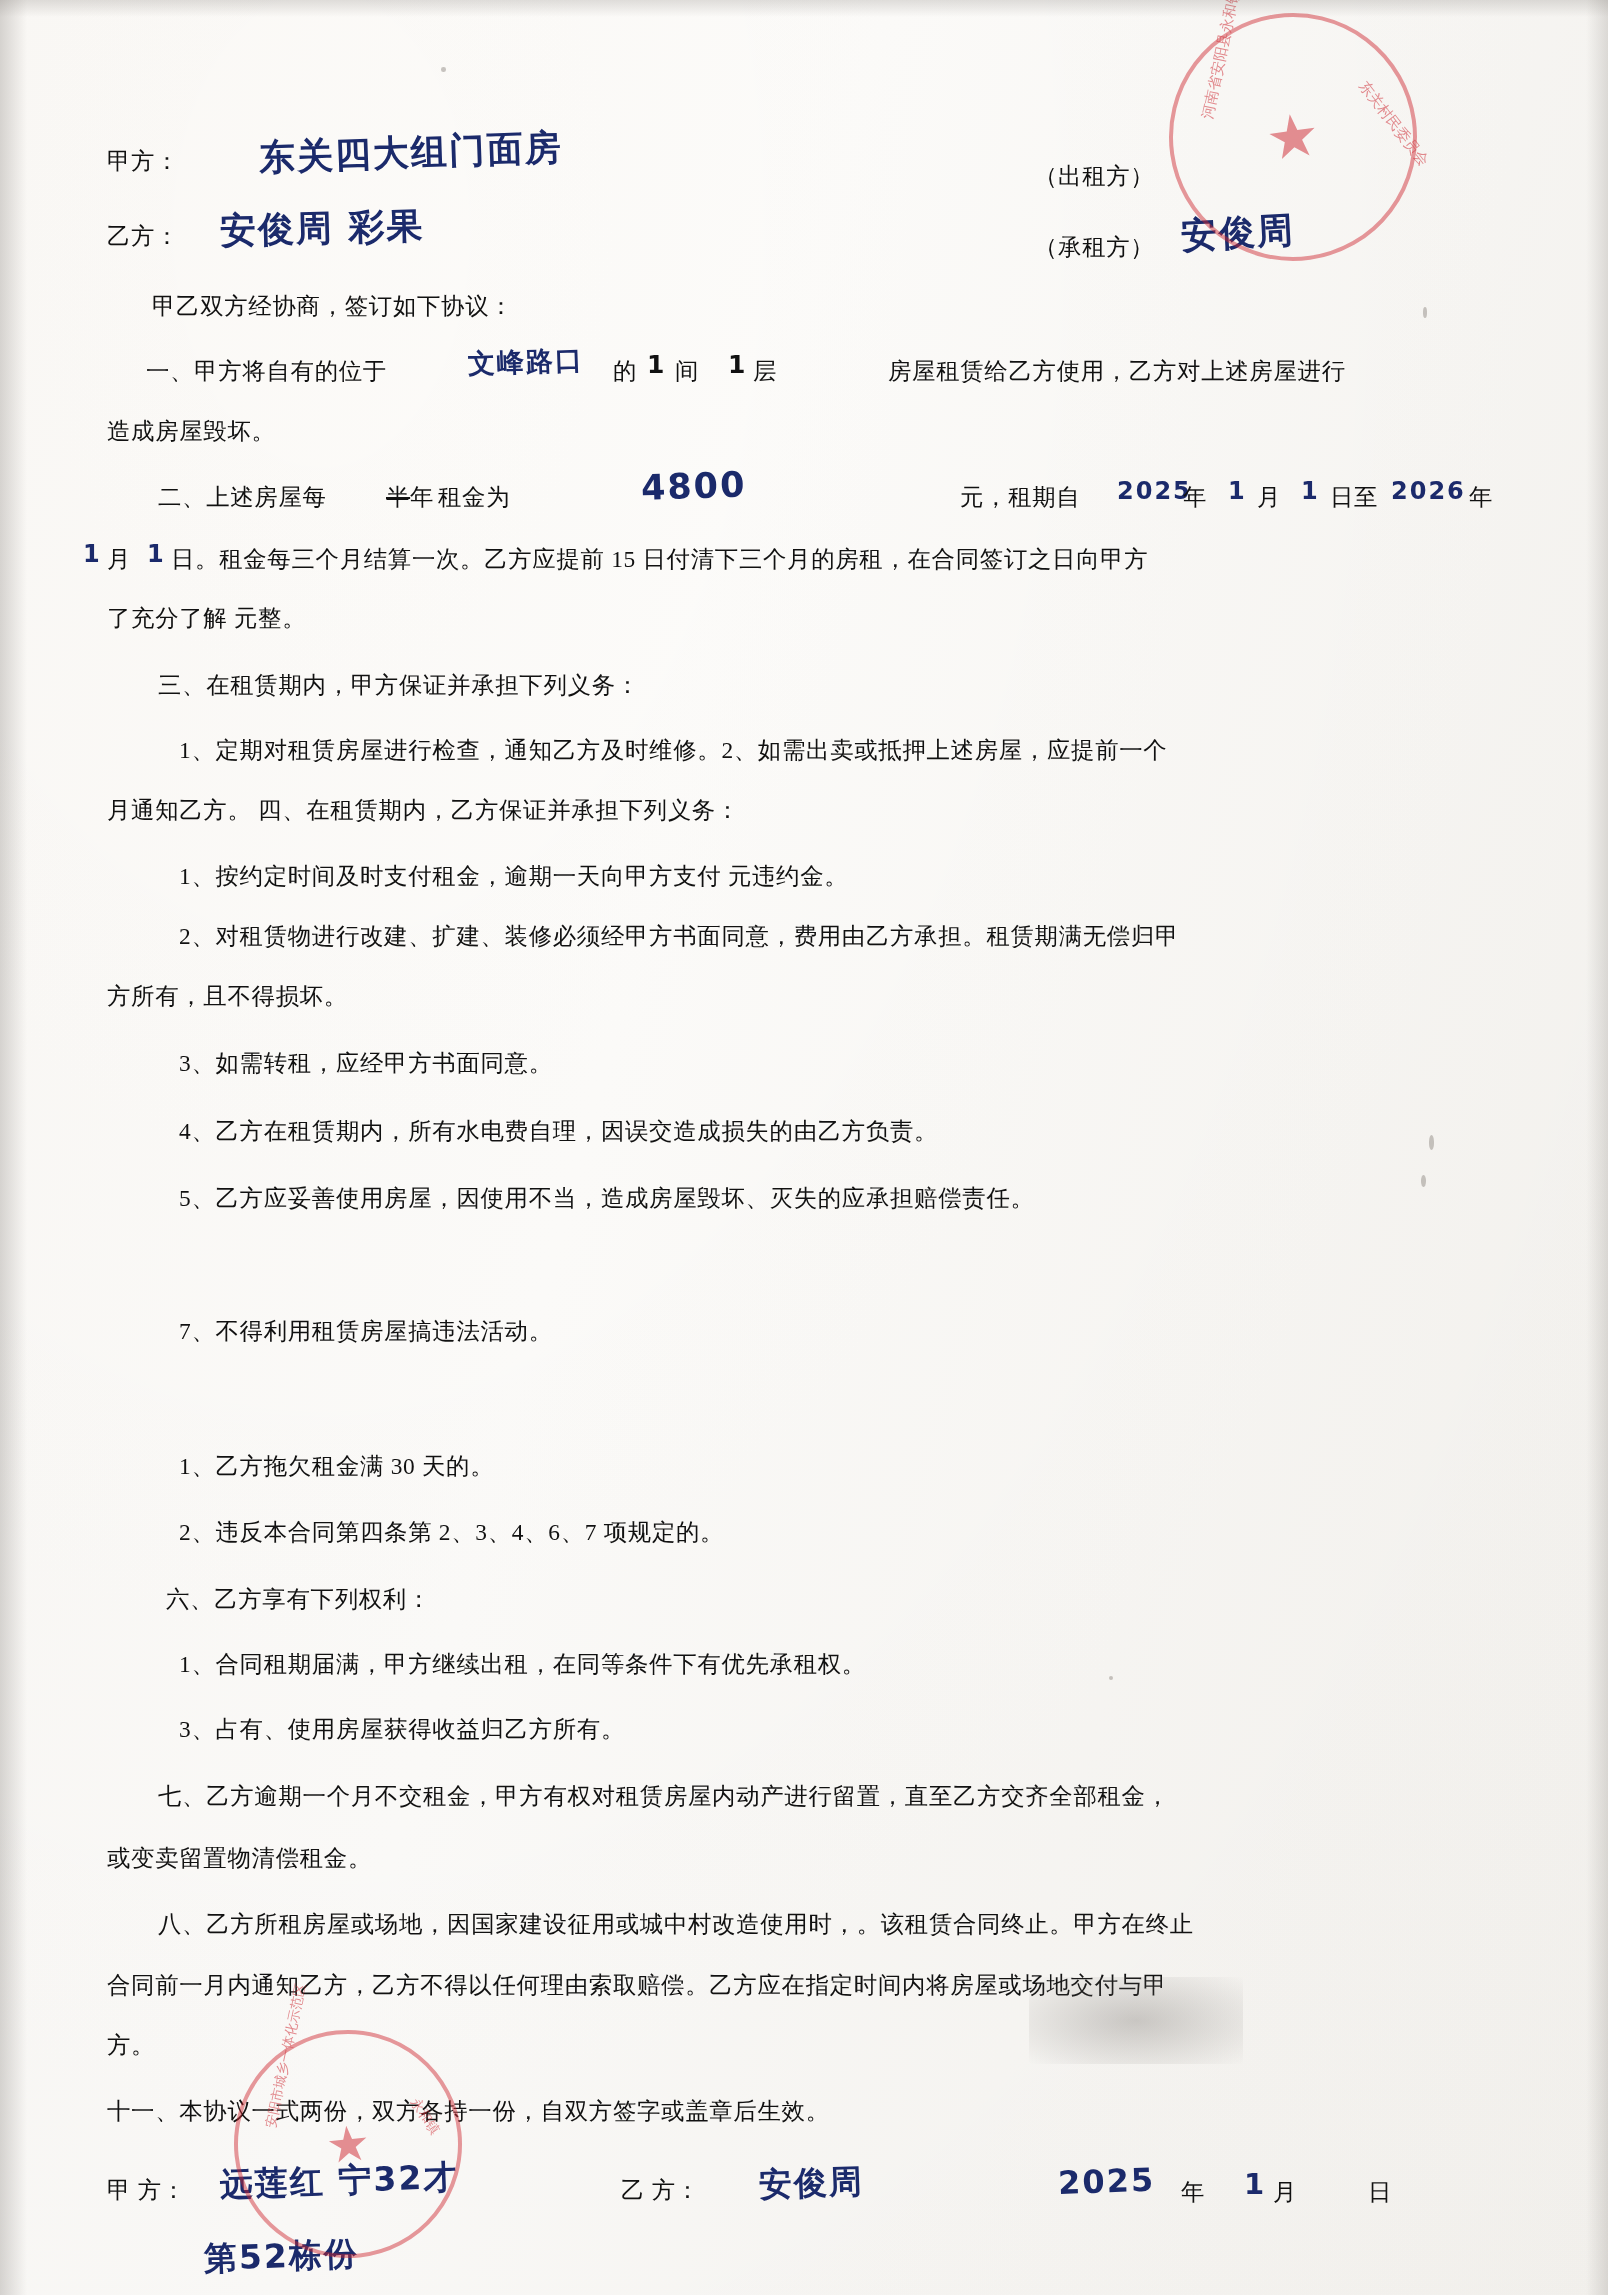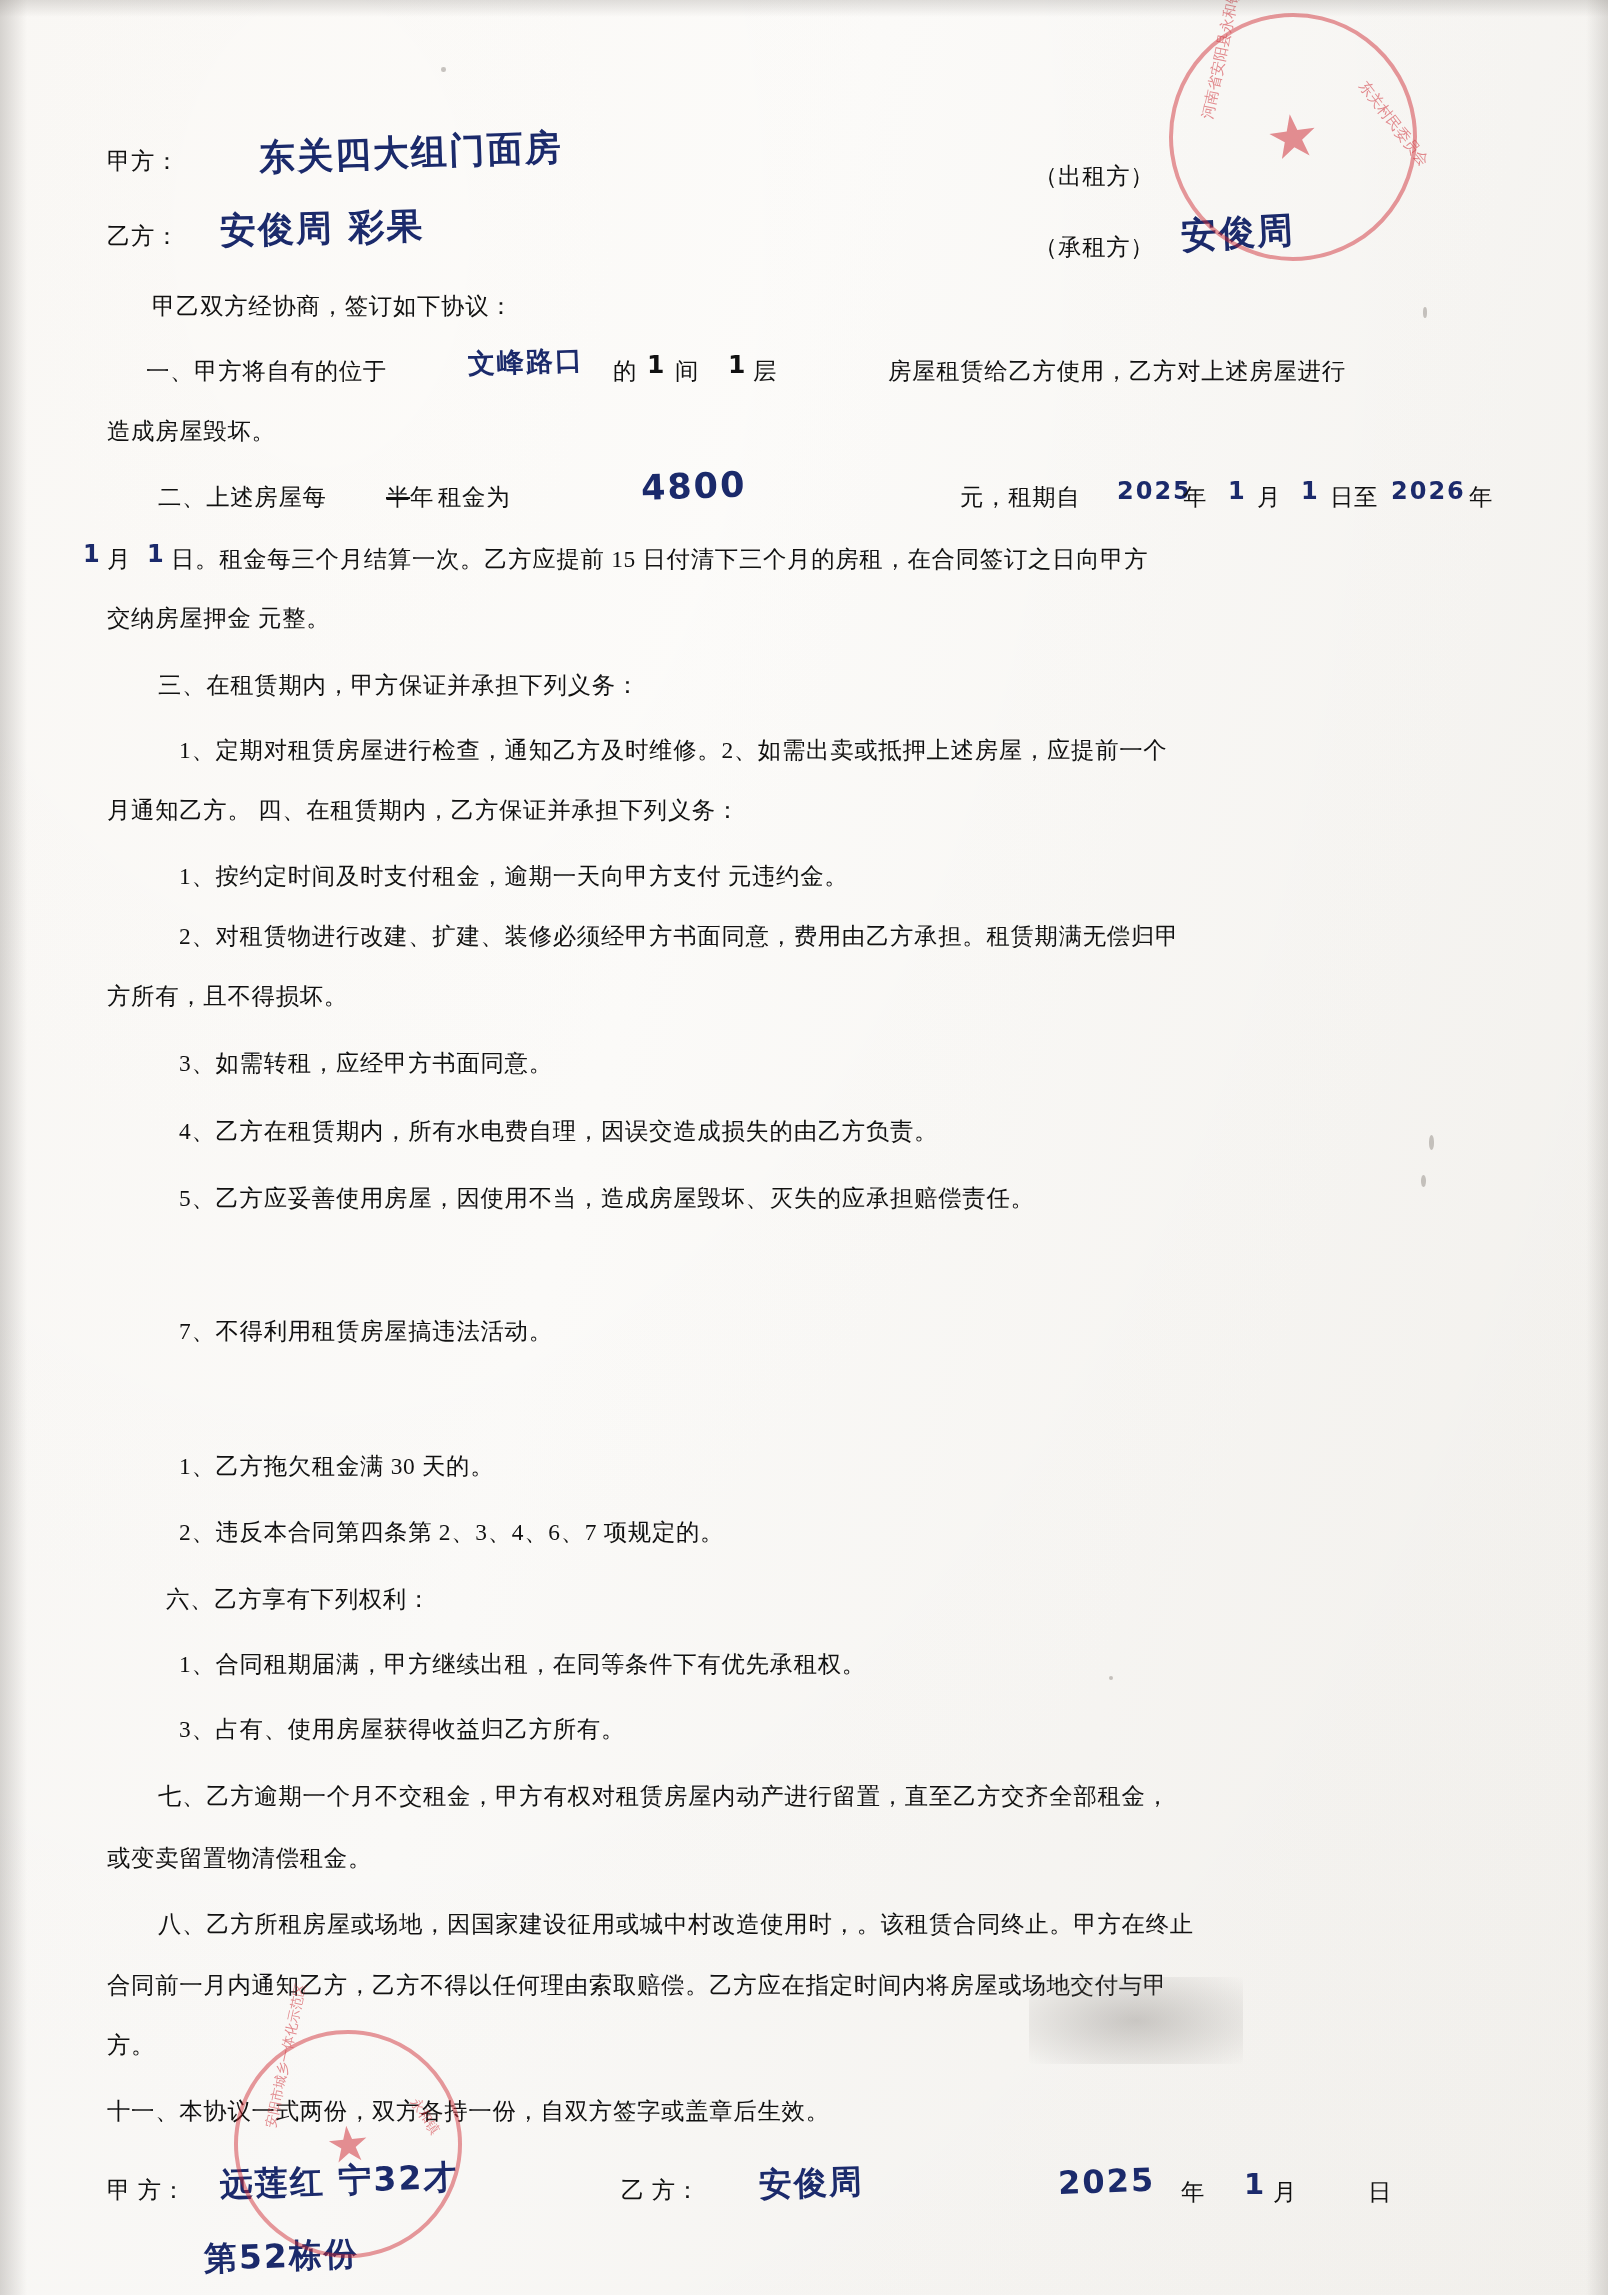--- a/index.html
+++ b/index.html
@@ -167,7 +167,7 @@
   <div class="body-text" style="left:107px; top:542px;">月</div>
   <div class="hand" style="left:147px; top:540px; font-size:24px; color:#1b2a6b;">1</div>
   <div class="body-text" style="left:171px; top:542px;">日。租金每三个月结算一次。乙方应提前 15 日付清下三个月的房租，在合同签订之日向甲方</div>
-  <div class="body-text" style="left:107px; top:601px;">交纳房屋押金        元整。</div>
+  <div class="body-text" style="left:107px; top:601px;">了充分了解        元整。</div>
 
   <div class="body-text" style="left:158px; top:668px;">三、在租赁期内，甲方保证并承担下列义务：</div>
   <div class="body-text" style="left:179px; top:733px;">1、定期对租赁房屋进行检查，通知乙方及时维修。2、如需出卖或抵押上述房屋，应提前一个</div>

